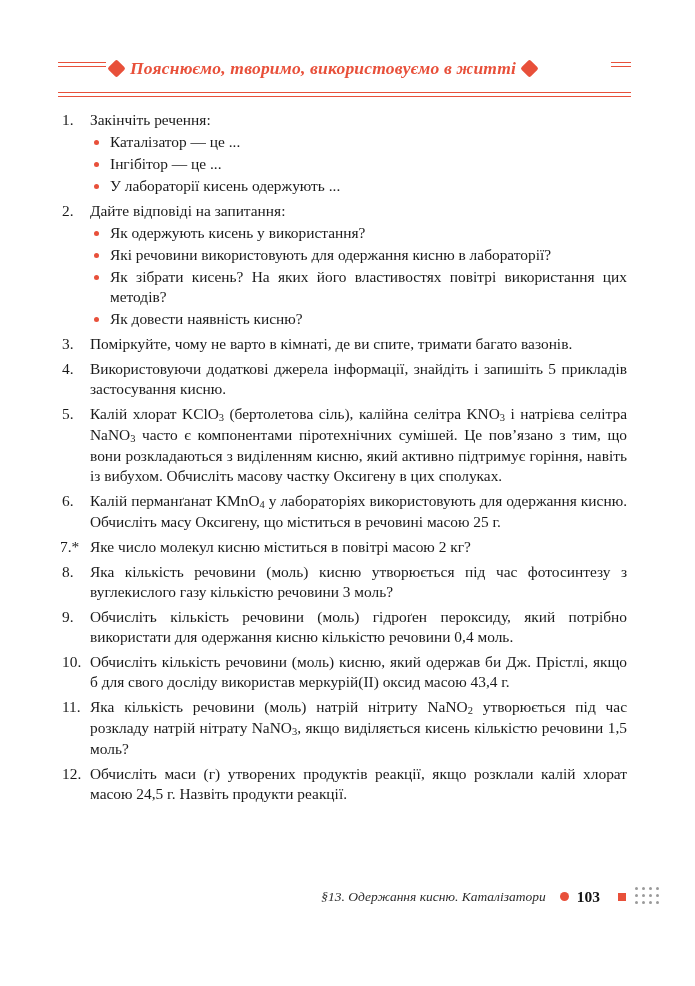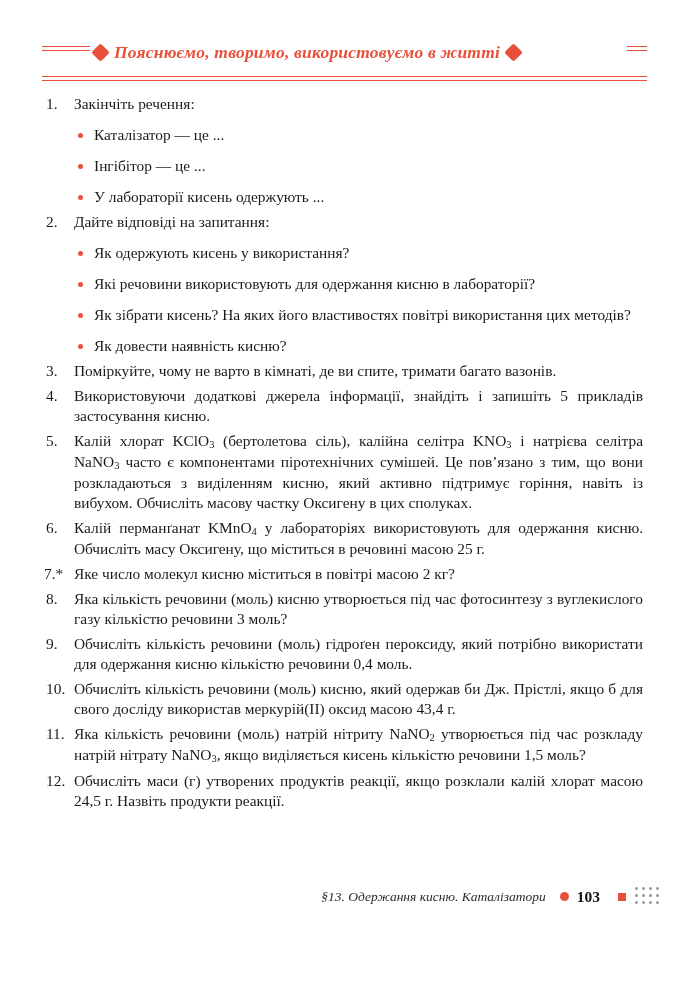--- a/index.html
+++ b/index.html
@@ -19,7 +19,7 @@
     width: 695px;
     height: 924px;
     box-sizing: border-box;
-    padding: 0;
+    padding: 16px;
     overflow: hidden;
   }
 

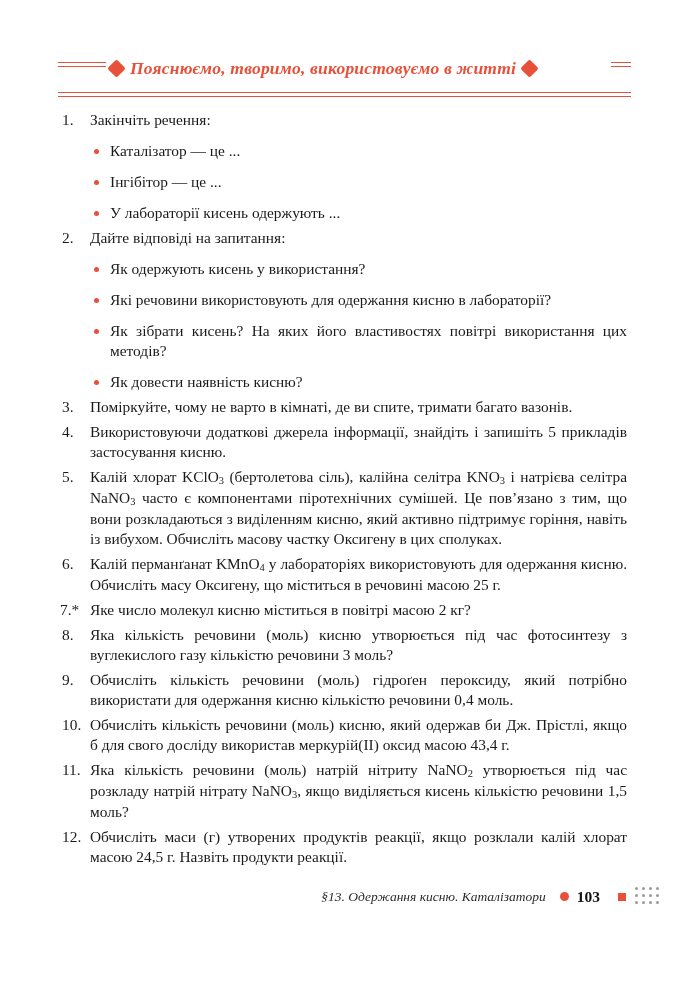--- a/index.html
+++ b/index.html
@@ -130,7 +130,7 @@
   .bullets li {
     position: relative;
     padding-left: 20px;
-    margin-top: 11px;
+    margin-top: 2px;
     text-align: justify;
   }
   .bullets li:before {

